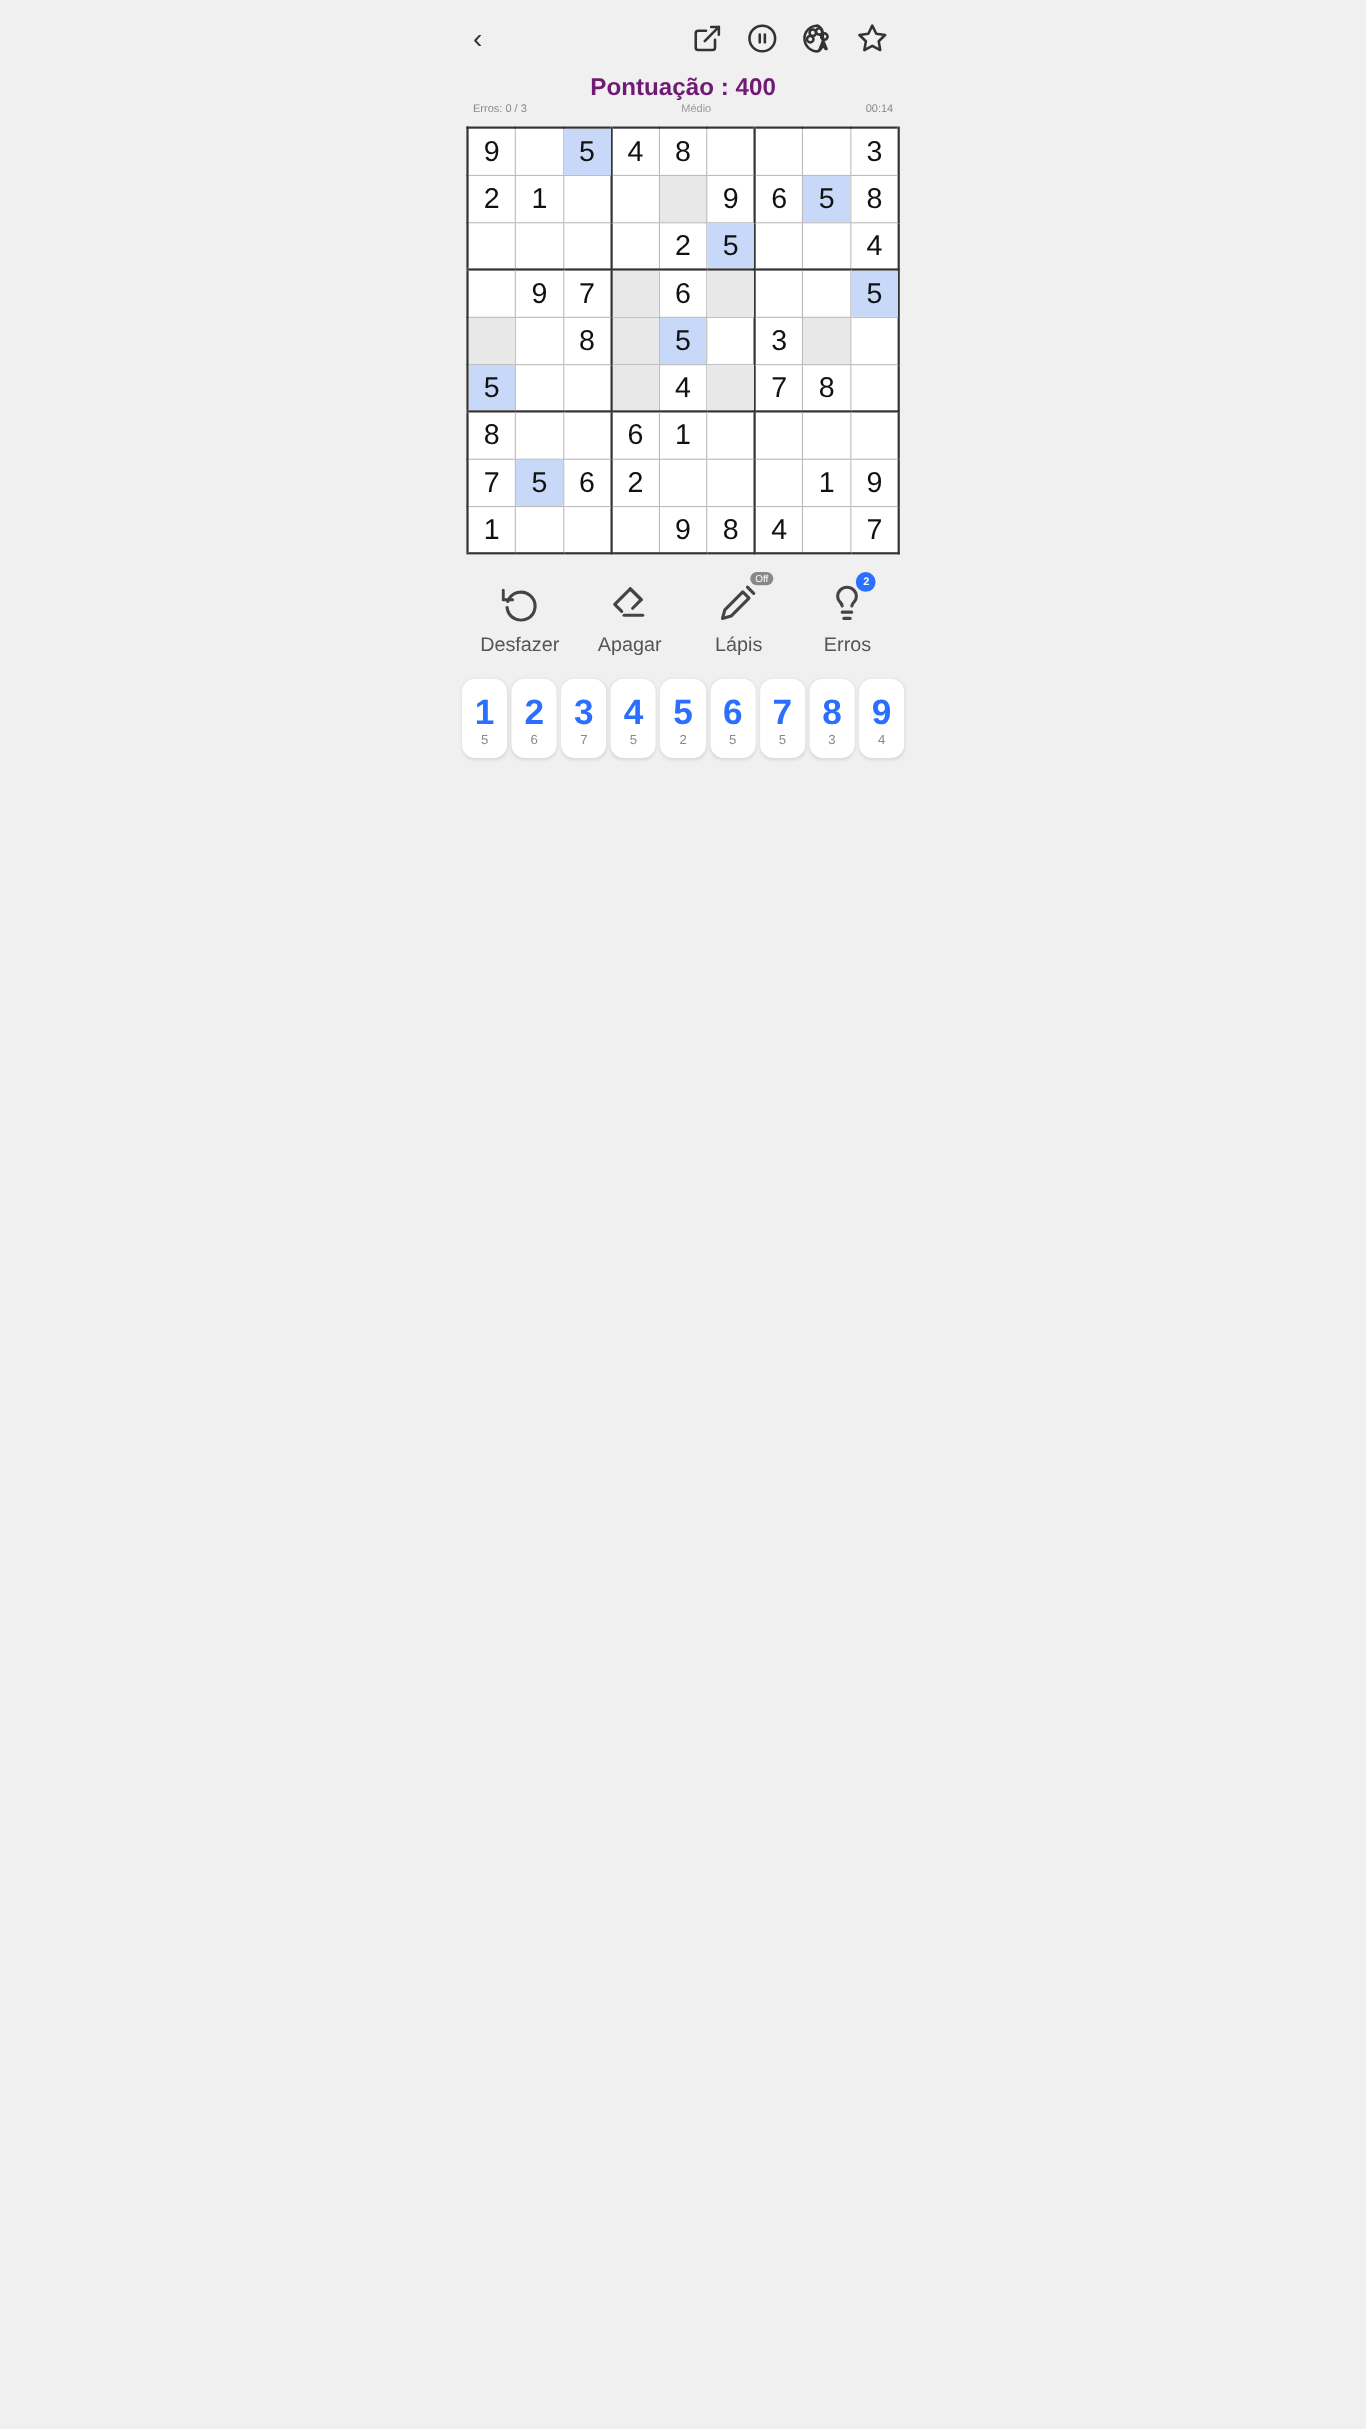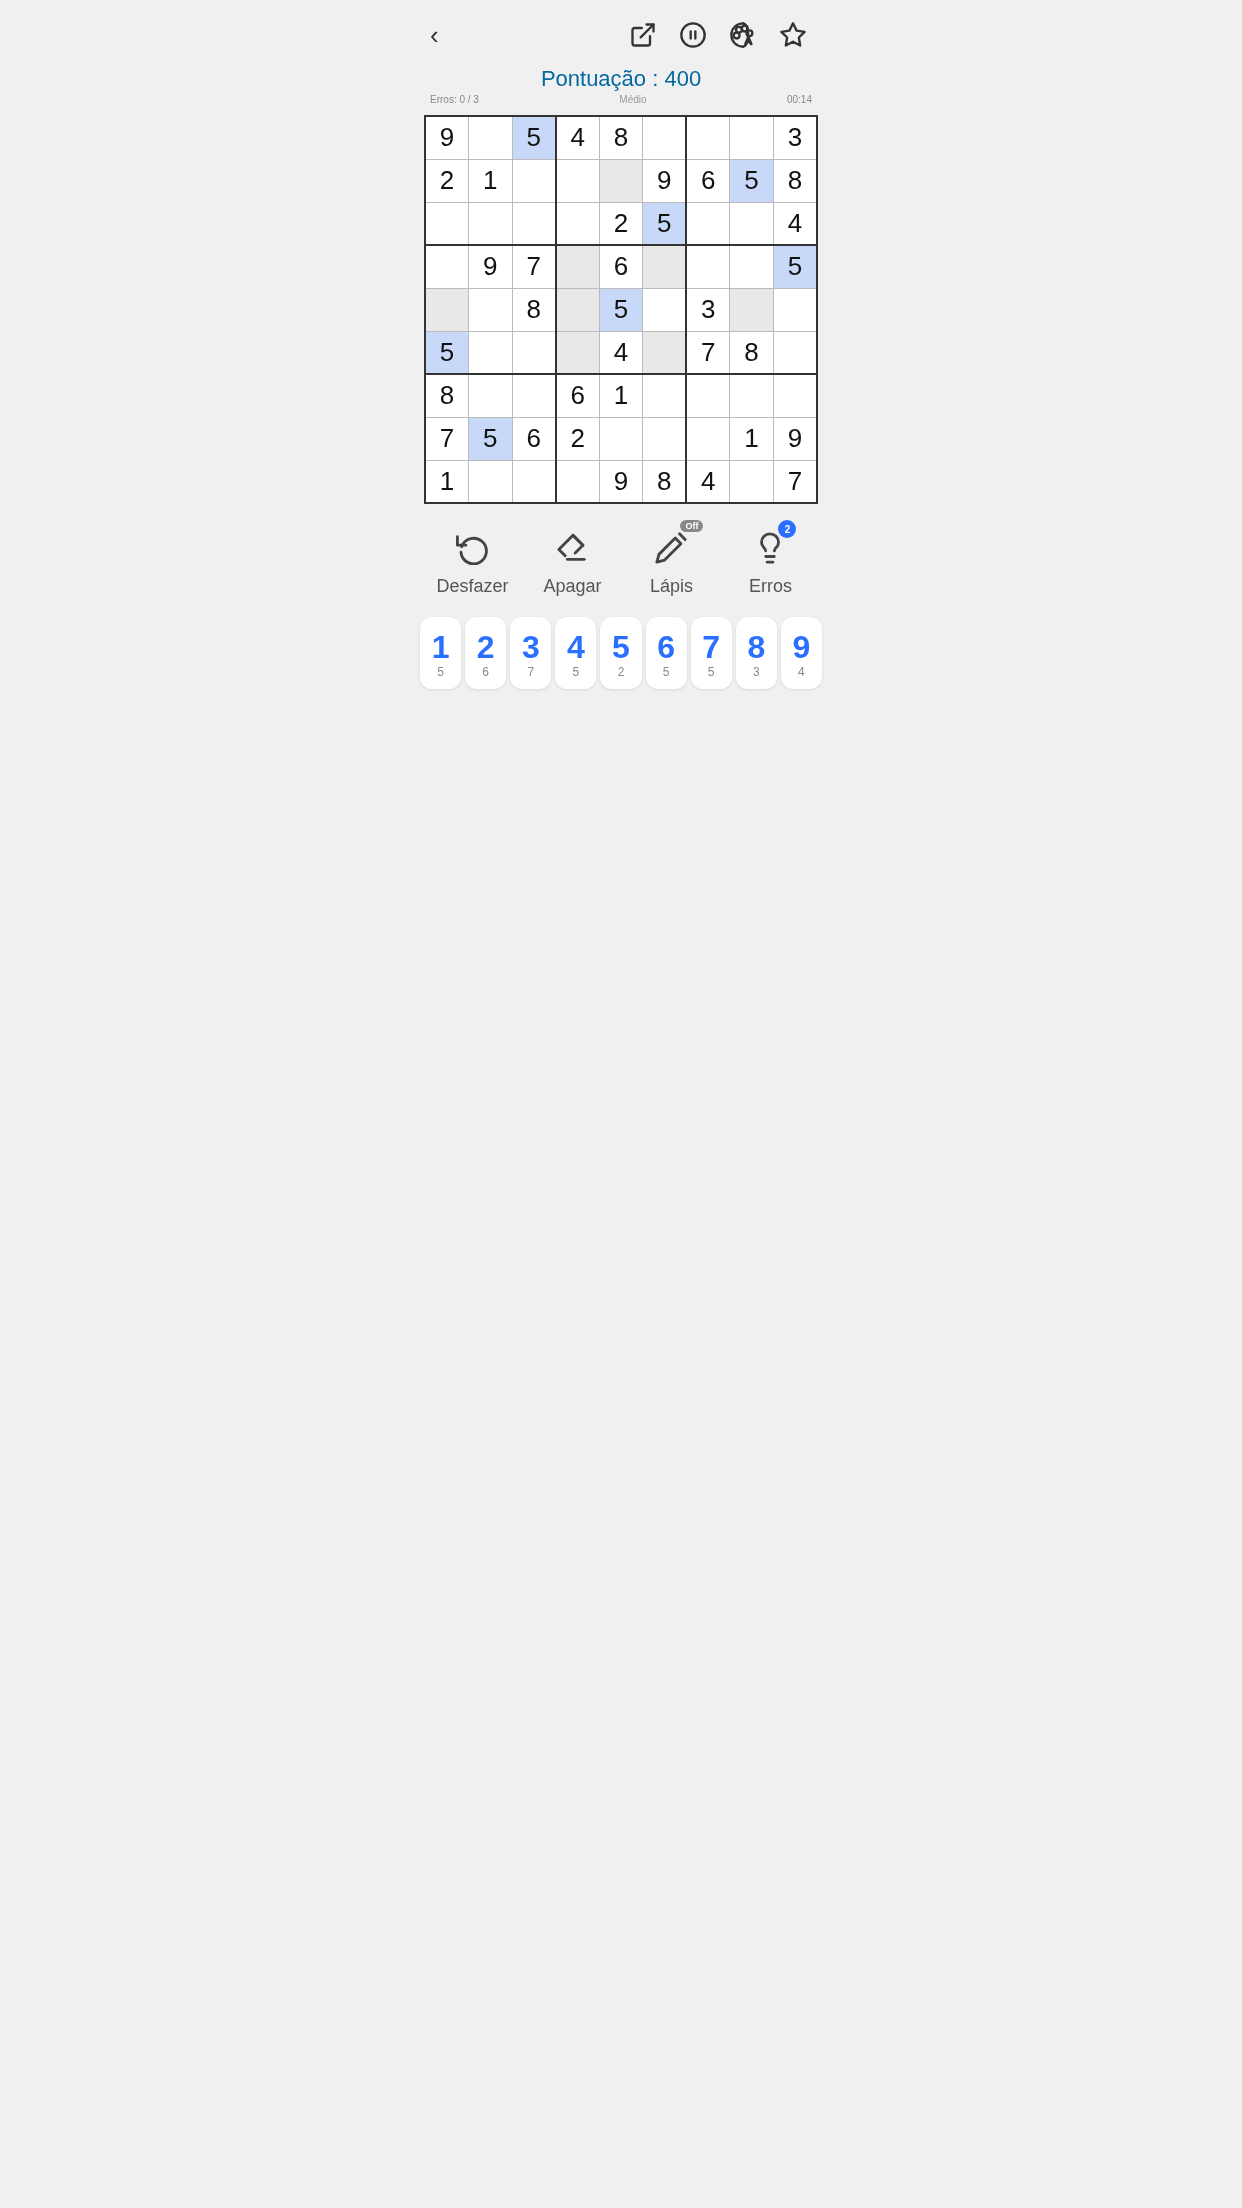--- a/index.html
+++ b/index.html
@@ -51,8 +51,8 @@
     }
     .score-title {
       font-size: 22px;
-      font-weight: normal;
-      color: #0369a1;
+      font-weight: bold;
+      color: #701a75;
     }
     .score-meta {
       display: flex;

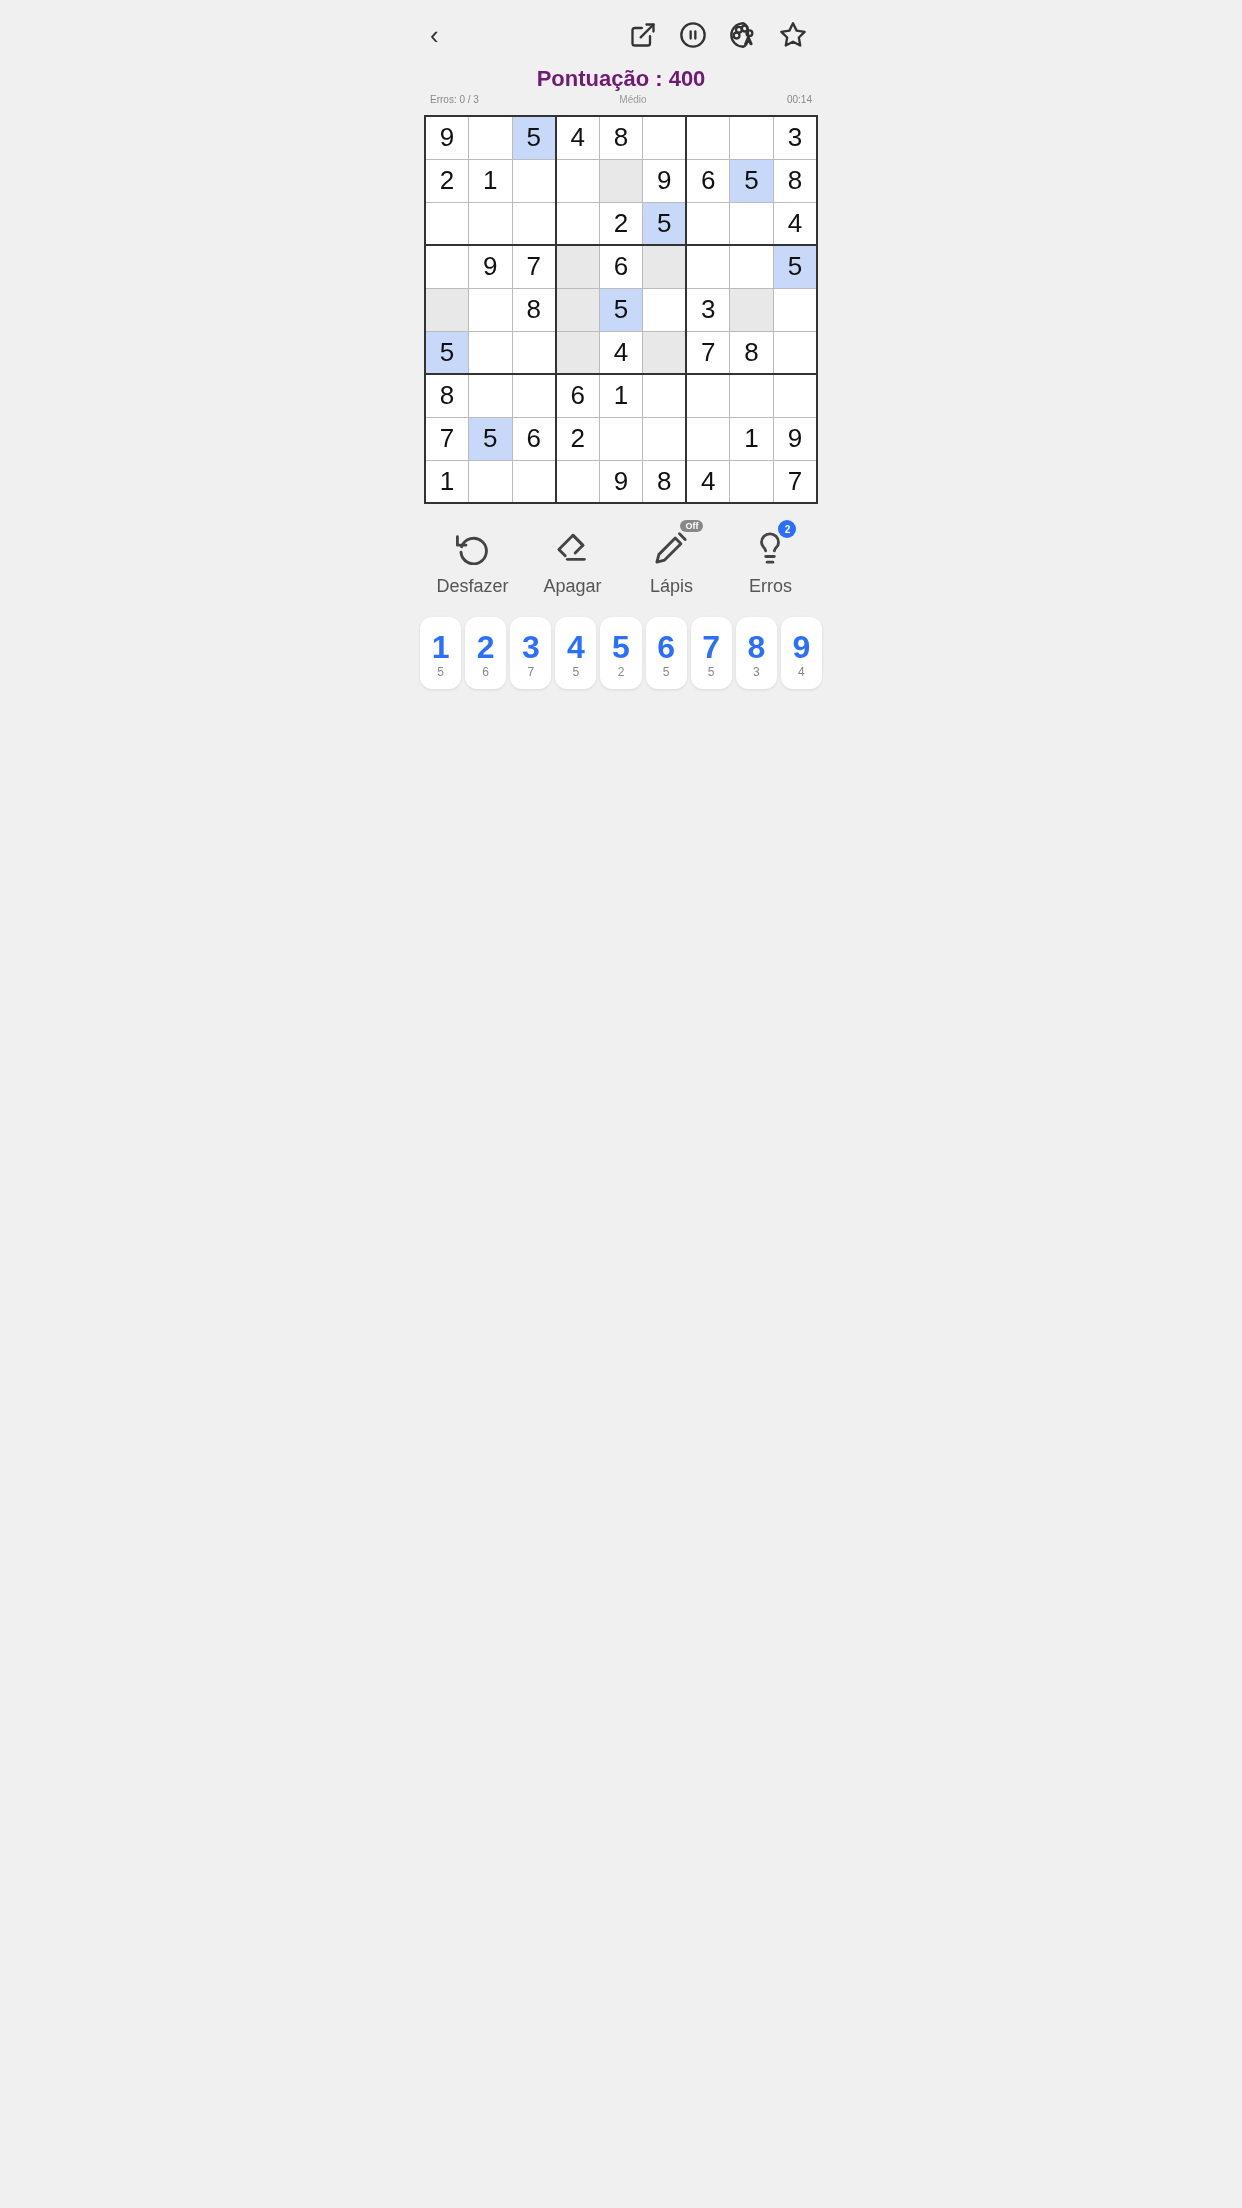--- a/index.html
+++ b/index.html
@@ -137,7 +137,7 @@
       font-size: 9px;
       border-radius: 8px;
       padding: 1px 5px;
-      font-weight: bold;
+      font-weight: normal;
       margin-left: 46px;
     }
     .count-badge {

